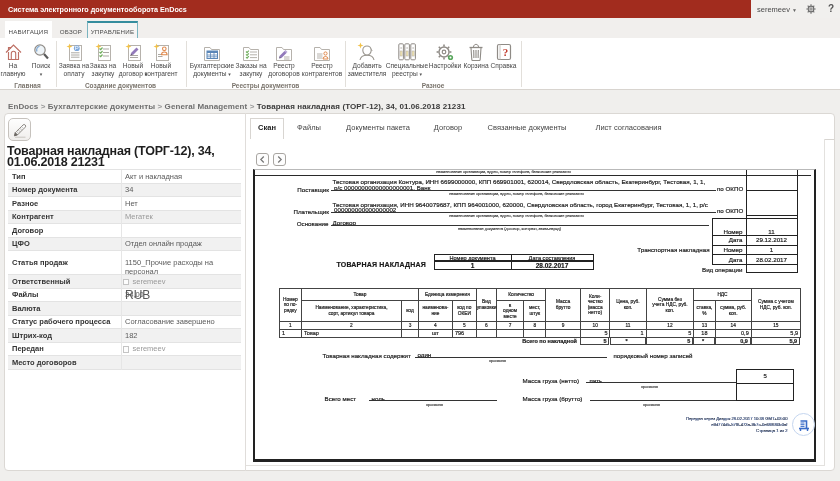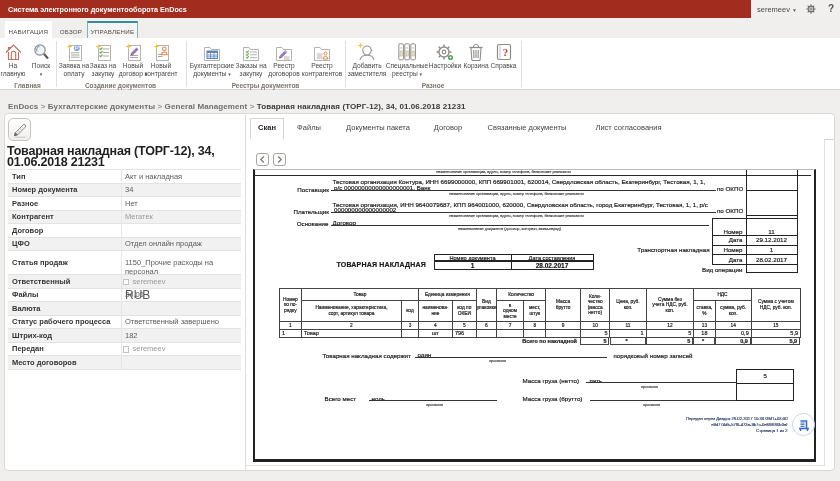--- a/index.html
+++ b/index.html
@@ -283,7 +283,7 @@
 <div class="abs" style="left:8px;top:315.5px;width:233px;height:13.5px;background:#fff;border-bottom:1px solid #e3e3e3;"></div>
 <div class="abs" style="left:121px;top:315.5px;width:1px;height:13.5px;background:#e6e6e6;"></div>
 <div class="abs" style="left:12px;top:317.25px;width:106px;font-size:7.5px;line-height:9px;font-weight:bold;color:#333;">Статус рабочего процесса</div>
-<div class="abs" style="left:125px;top:317.25px;width:114px;font-size:7.5px;line-height:9px;color:#5a5a5a;">Ответственный завершено</div>
+<div class="abs" style="left:125px;top:317.25px;width:114px;font-size:7.5px;line-height:9px;color:#5a5a5a;">Согласование завершено</div>
 <div class="abs" style="left:8px;top:329.0px;width:233px;height:13.5px;background:#f1f1f1;border-bottom:1px solid #e3e3e3;"></div>
 <div class="abs" style="left:121px;top:329.0px;width:1px;height:13.5px;background:#e6e6e6;"></div>
 <div class="abs" style="left:12px;top:330.75px;width:106px;font-size:7.5px;line-height:9px;font-weight:bold;color:#333;">Штрих-код</div>

